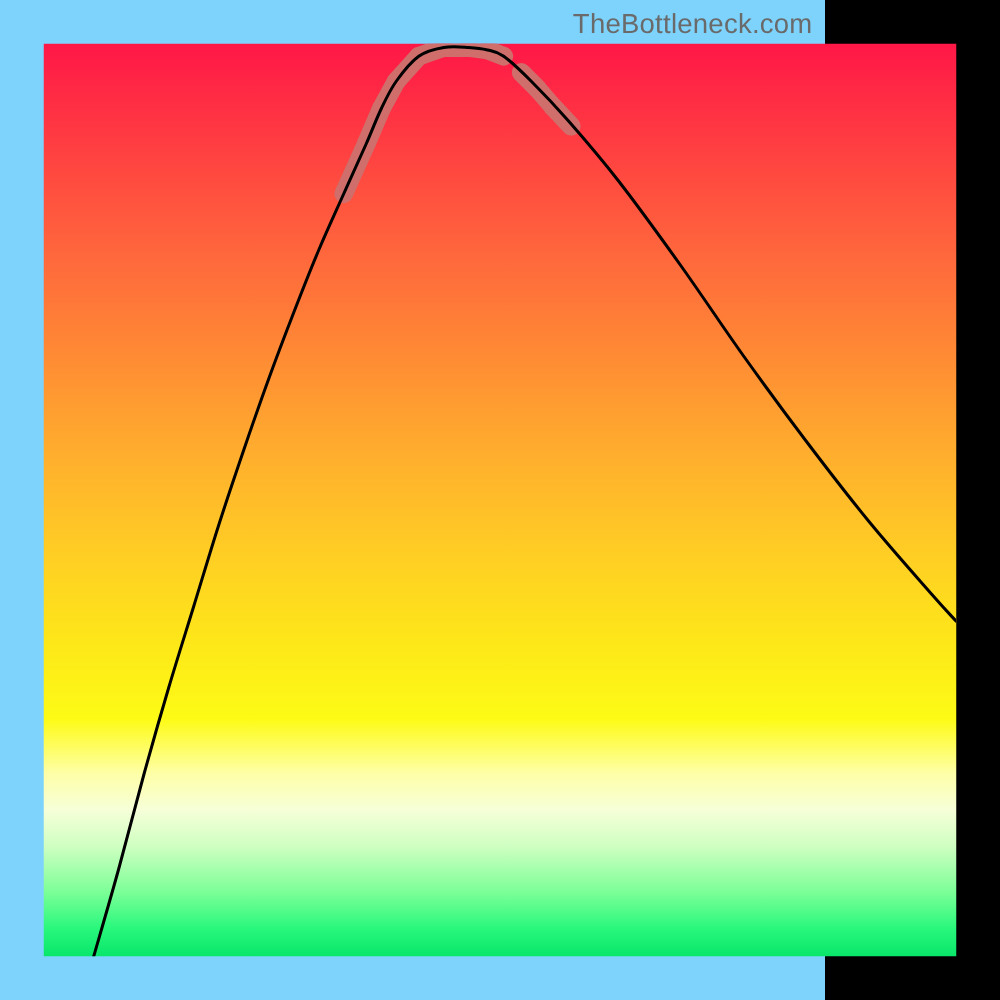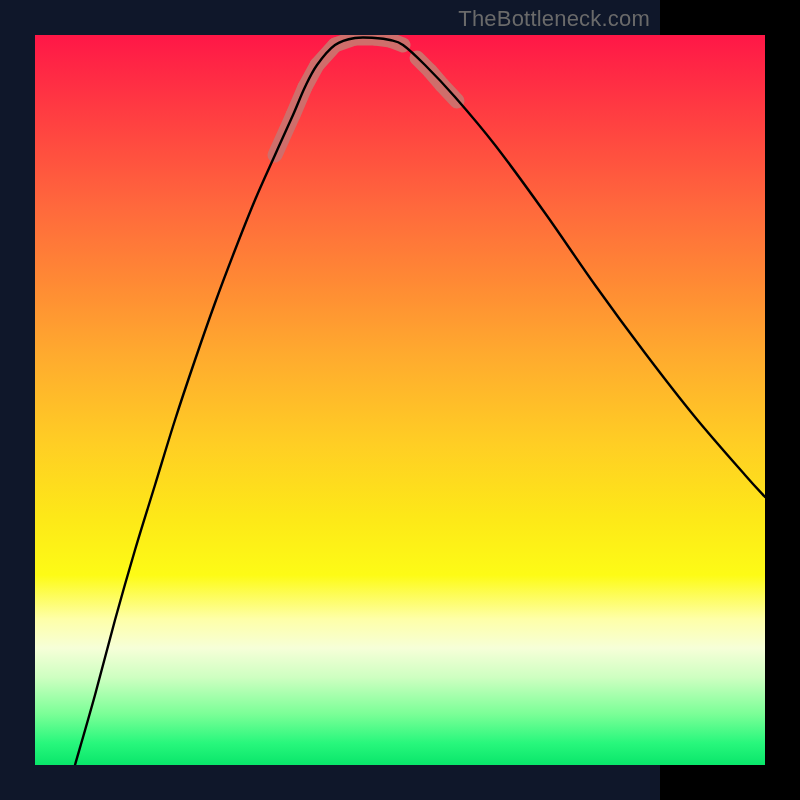--- a/index.html
+++ b/index.html
@@ -17,7 +17,7 @@
     top: 0;
     width: 660px;
     height: 800px;
-    background: #0f172a;
+    background: #7dd3fc;
   }
   .plot-area {
     position: absolute;

